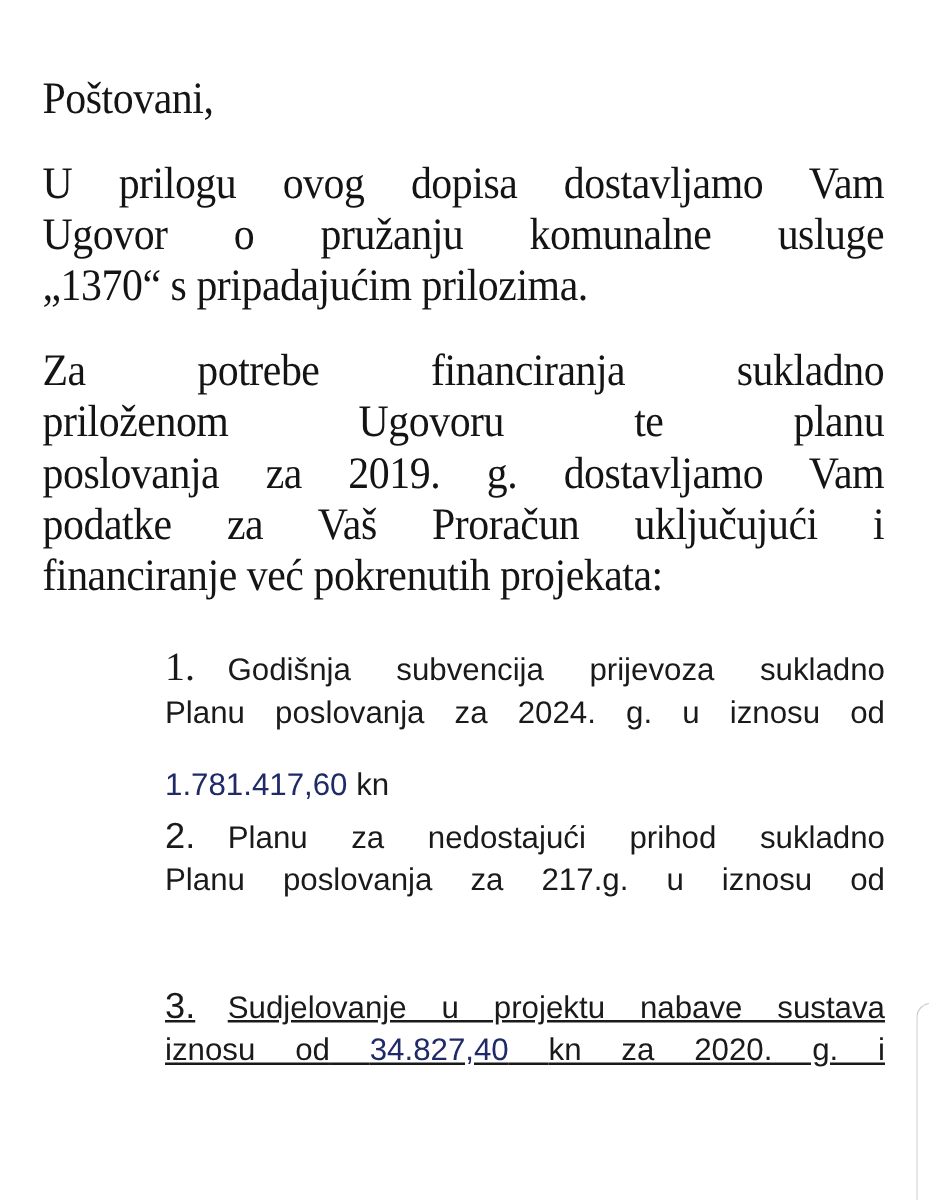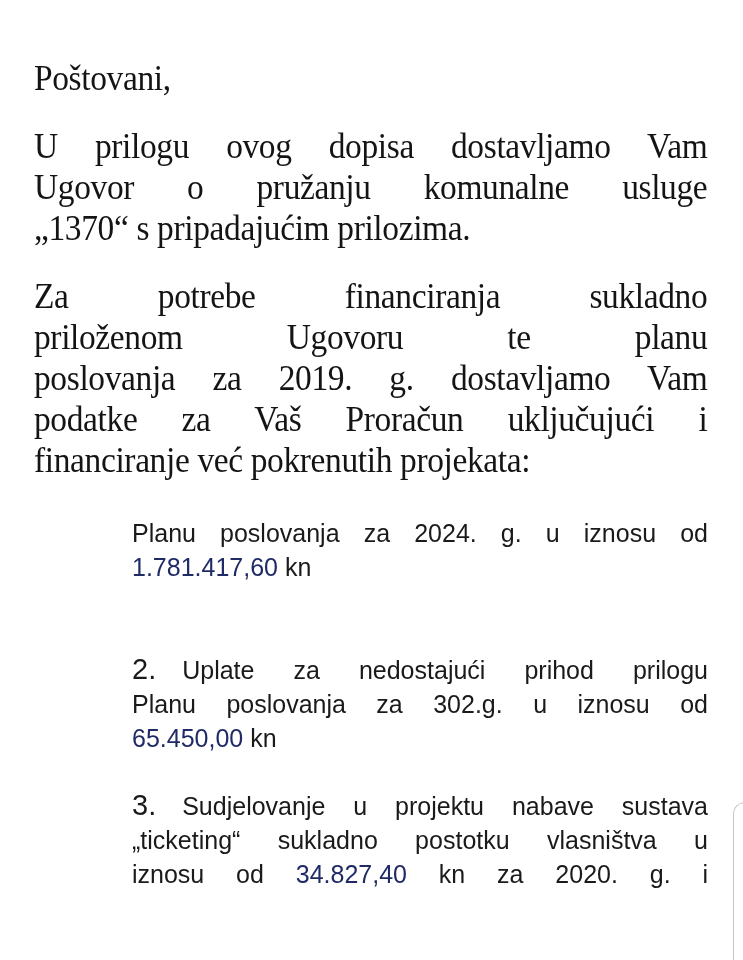--- a/index.html
+++ b/index.html
@@ -111,6 +111,9 @@
   </div>
 
   <div id="item1" class="item">
+    <span class="line">
+      <span class="num">1.</span><span>Godišnja subvencija prijevoza sukladno</span>
+    </span>
     <span class="line">Planu poslovanja za 2024. g. u iznosu od</span>
     <span class="line last">
       <span class="amount">1.781.417,60</span>

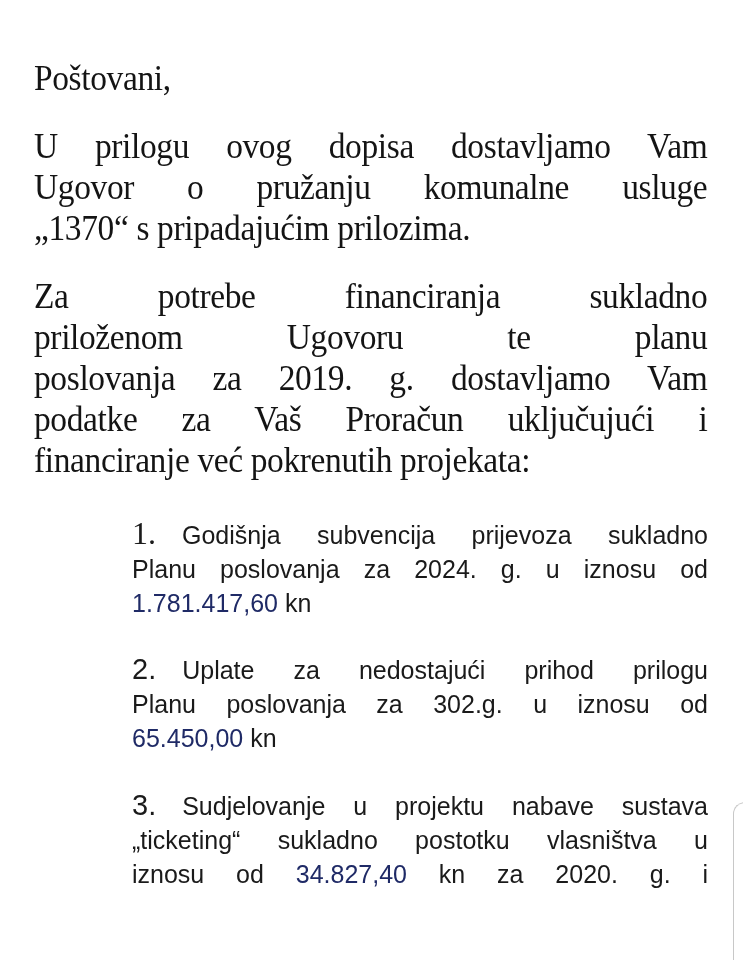--- a/index.html
+++ b/index.html
@@ -59,6 +59,7 @@
     }
     .item .line.last {
       text-align-last: left;
+      margin-top: 24px;
     }
     .item .num {
       font-size: 32px;

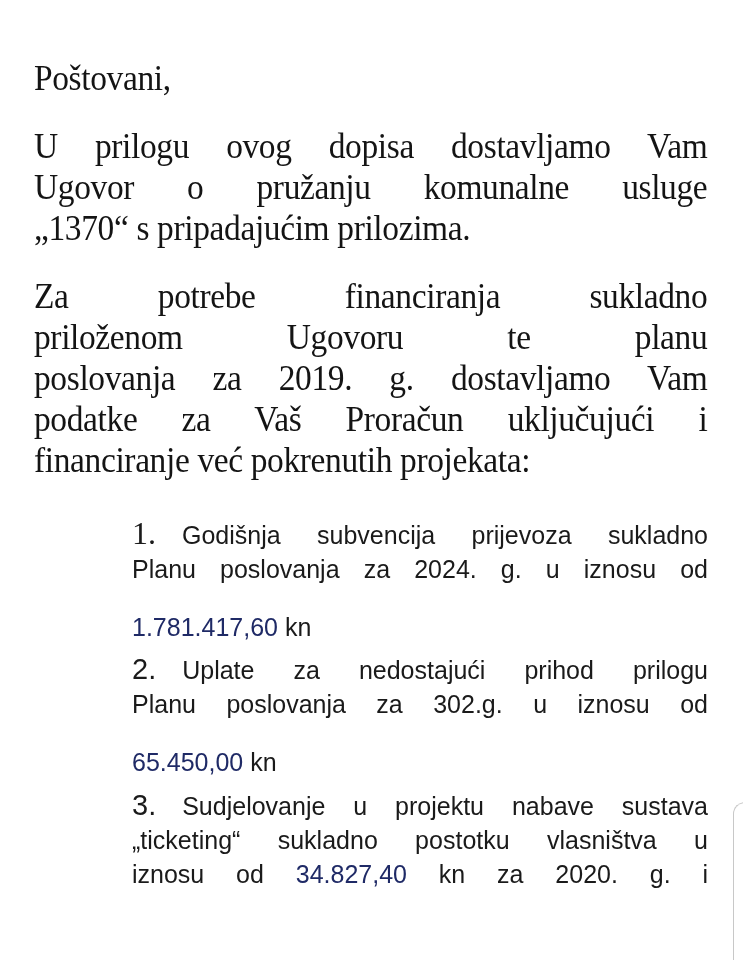--- a/index.html
+++ b/index.html
@@ -124,7 +124,7 @@
 
   <div id="item2" class="item">
     <span class="line">
-      <span class="num sans">2.</span><span>Uplate za nedostajući prihod prilogu</span>
+      <span class="num sans">2.</span><span>Planu za nedostajući prihod sukladno</span>
     </span>
     <span class="line">Planu poslovanja za 302.g. u iznosu od</span>
     <span class="line last">

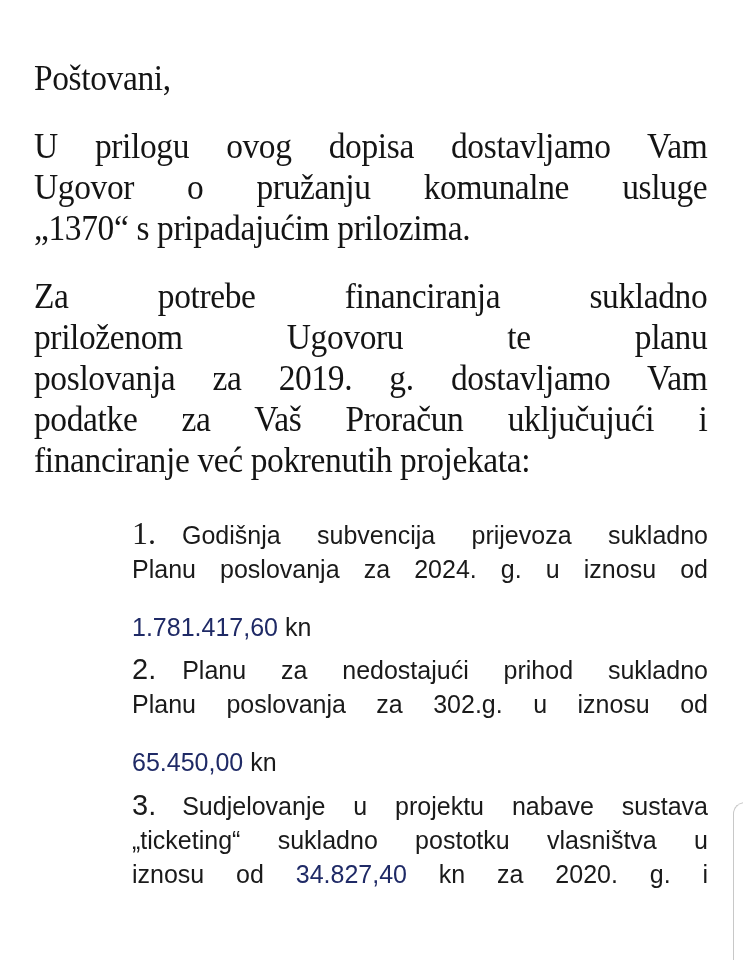--- a/index.html
+++ b/index.html
@@ -126,7 +126,7 @@
     <span class="line">
       <span class="num sans">2.</span><span>Planu za nedostajući prihod sukladno</span>
     </span>
-    <span class="line">Planu poslovanja za 302.g. u iznosu od</span>
+    <span class="line">Planu poslovanja za 217.g. u iznosu od</span>
     <span class="line last">
       <span class="amount">65.450,00</span>
       <span>kn</span>

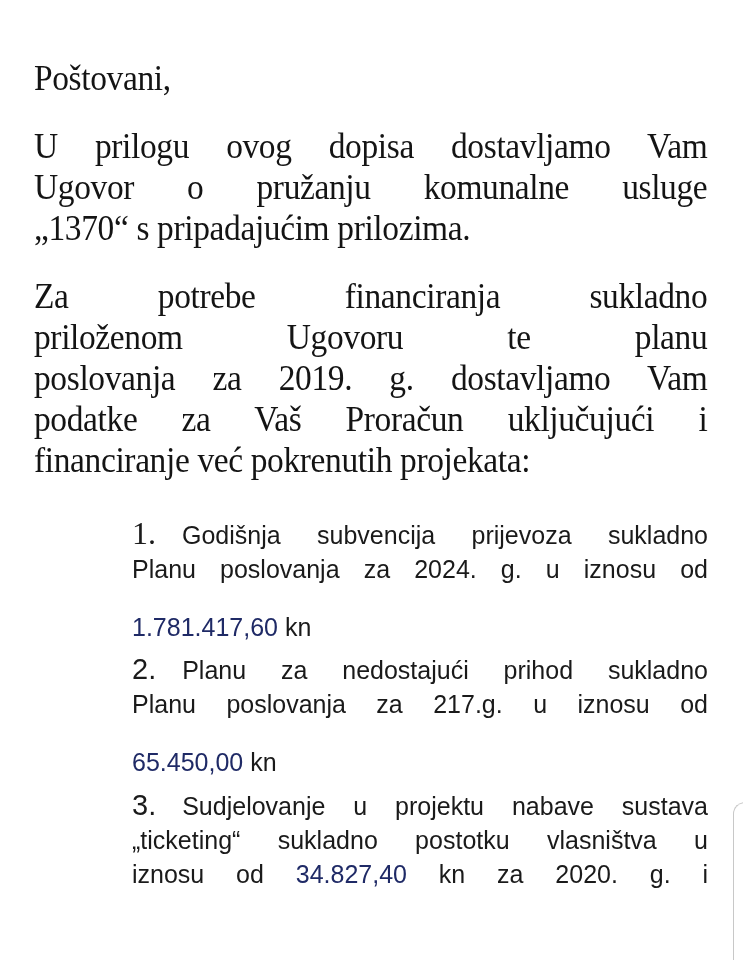--- a/index.html
+++ b/index.html
@@ -127,10 +127,6 @@
       <span class="num sans">2.</span><span>Planu za nedostajući prihod sukladno</span>
     </span>
     <span class="line">Planu poslovanja za 217.g. u iznosu od</span>
-    <span class="line last">
-      <span class="amount">65.450,00</span>
-      <span>kn</span>
-    </span>
   </div>
 
   <div id="item3" class="item">

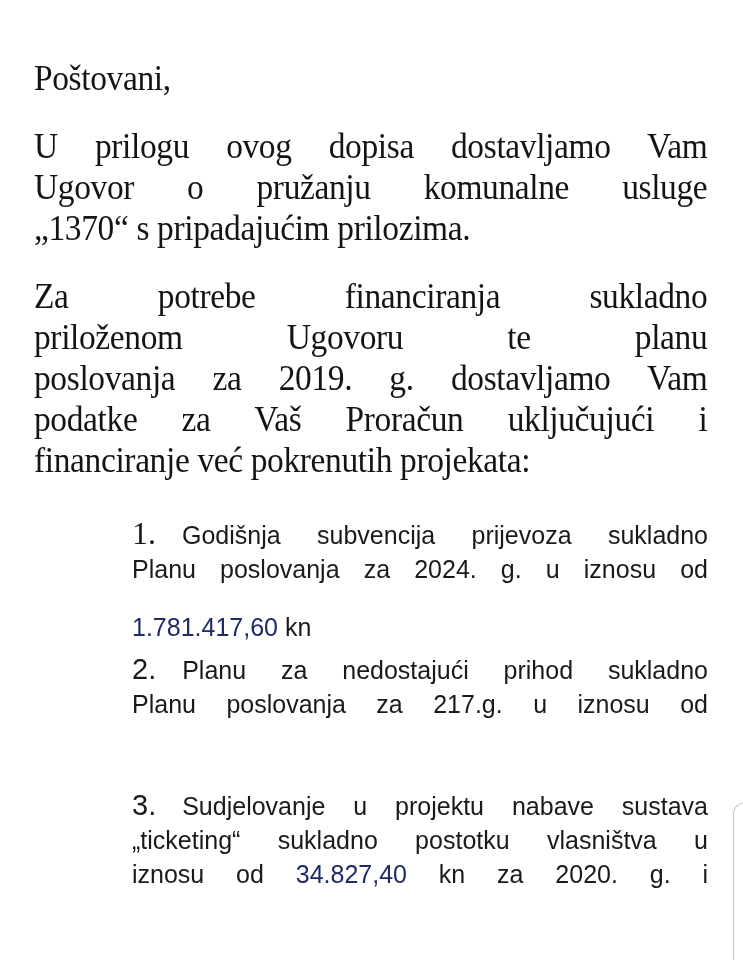--- a/index.html
+++ b/index.html
@@ -75,7 +75,7 @@
     }
     #item1 { top: 516px; }
     #item2 { top: 652px; }
-    #item3 { top: 788px; }
+    #item3 { top: 788px; text-decoration: underline; }
 
     .side-bracket {
       position: absolute;

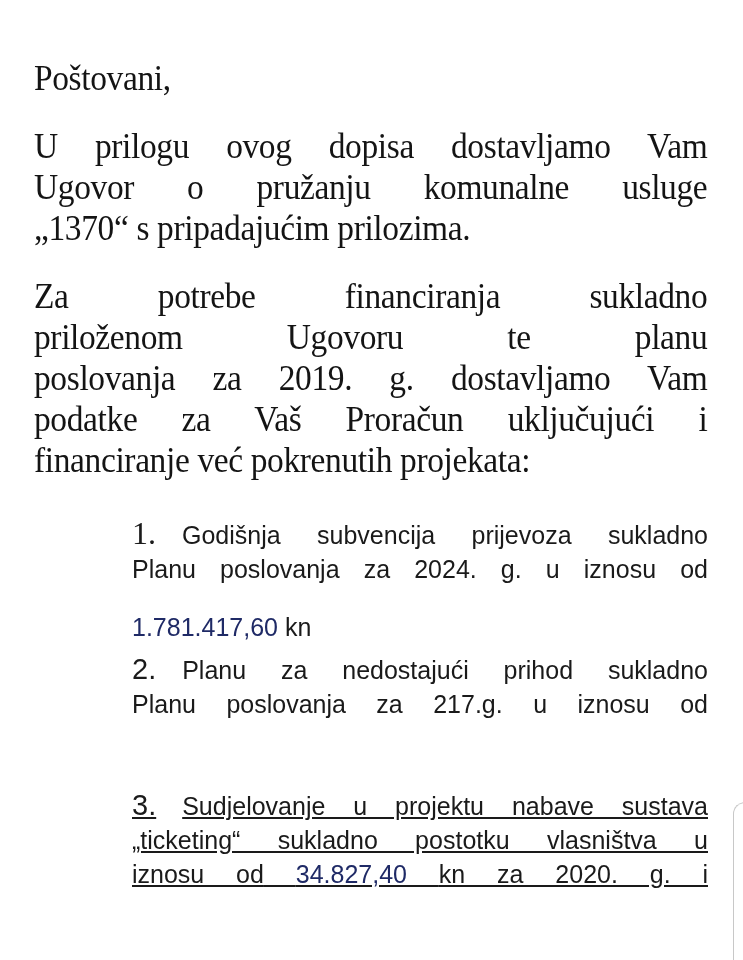--- a/index.html
+++ b/index.html
@@ -133,7 +133,6 @@
     <span class="line">
       <span class="num sans">3.</span><span>Sudjelovanje u projektu nabave sustava</span>
     </span>
-    <span class="line">„ticketing“ sukladno postotku vlasništva u</span>
     <span class="line">
       <span>iznosu od</span>
       <span class="amount">34.827,40</span>

